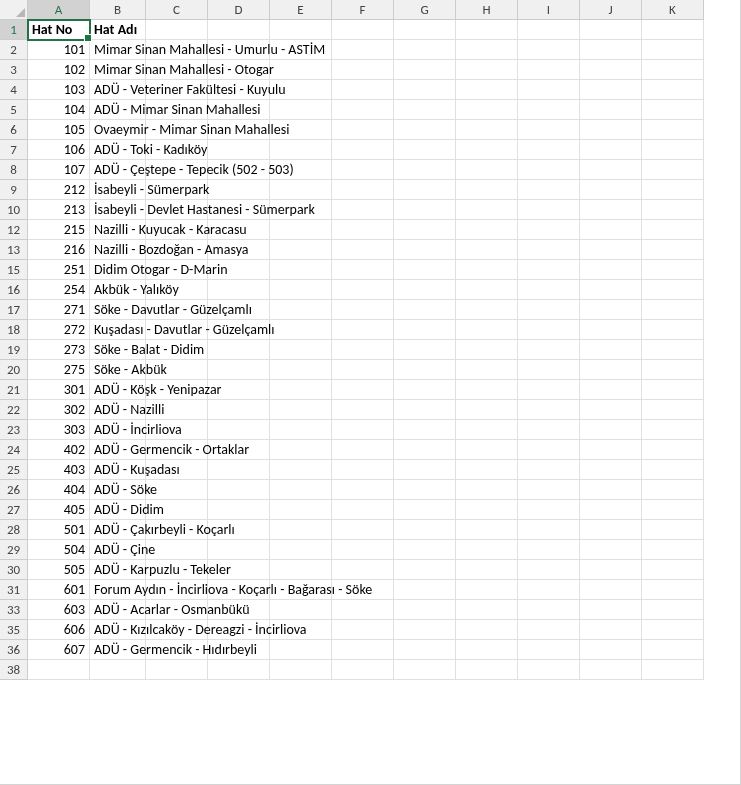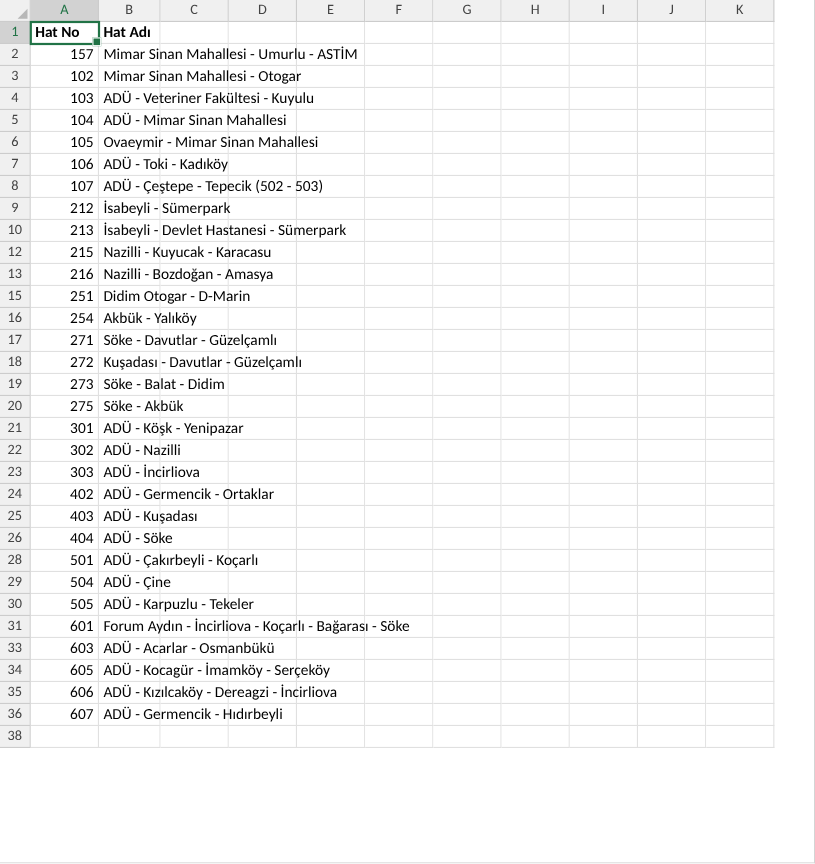--- a/index.html
+++ b/index.html
@@ -176,7 +176,7 @@
       </div>
       <div class="row">
         <div class="row-header">2</div>
-        <div class="cell w-a num">157</div>
+        <div class="cell w-a num">101</div>
         <div class="cell w-b txt overflow">
           <span>Mimar Sinan Mahallesi - Umurlu - ASTİM</span>
         </div>

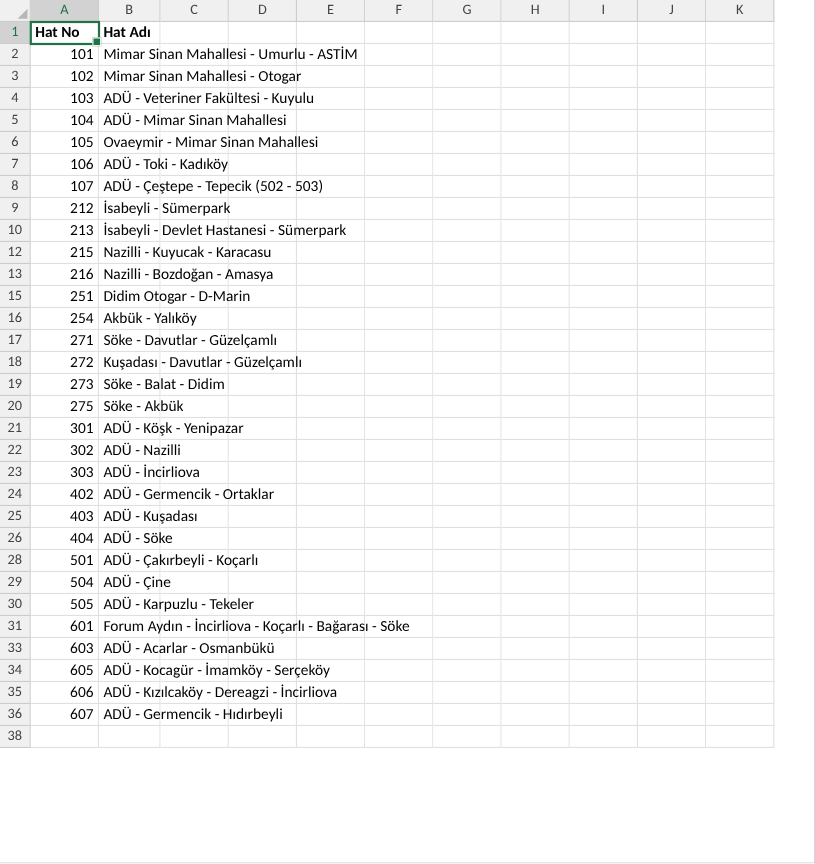--- a/index.html
+++ b/index.html
@@ -543,6 +543,22 @@
         <div class="cell w-std"></div>
       </div>
       <div class="row">
+        <div class="row-header">27</div>
+        <div class="cell w-a num">405</div>
+        <div class="cell w-b txt overflow">
+          <span>ADÜ - Didim</span>
+        </div>
+        <div class="cell w-std"></div>
+        <div class="cell w-std"></div>
+        <div class="cell w-std"></div>
+        <div class="cell w-std"></div>
+        <div class="cell w-std"></div>
+        <div class="cell w-std"></div>
+        <div class="cell w-std"></div>
+        <div class="cell w-std"></div>
+        <div class="cell w-std"></div>
+      </div>
+      <div class="row">
         <div class="row-header">28</div>
         <div class="cell w-a num">501</div>
         <div class="cell w-b txt overflow">

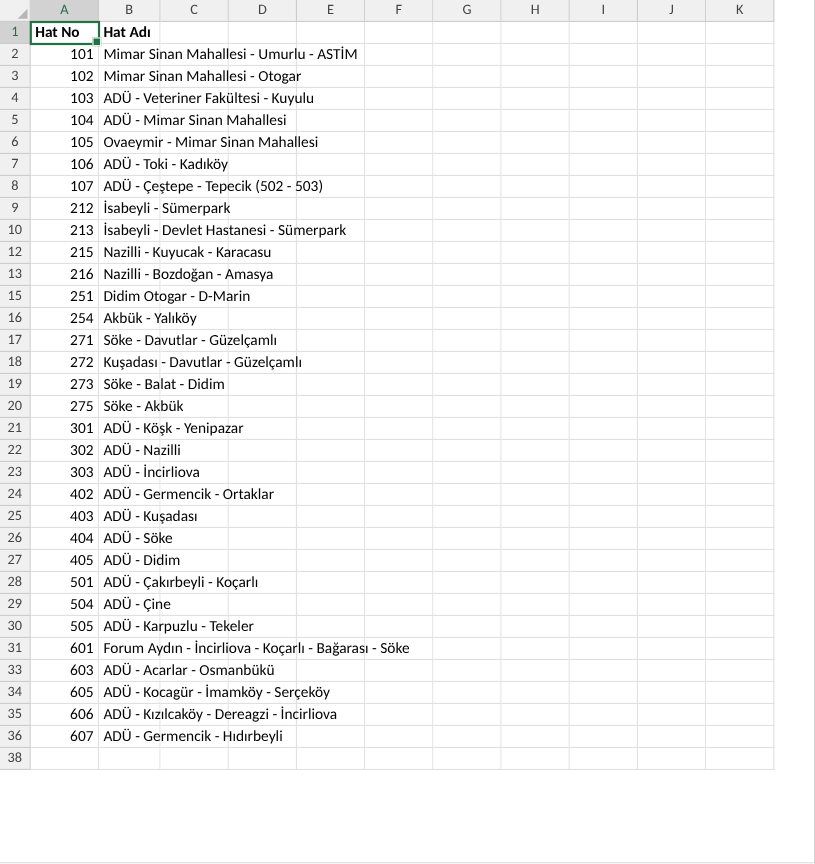--- a/index.html
+++ b/index.html
@@ -639,22 +639,6 @@
         <div class="cell w-std"></div>
       </div>
       <div class="row">
-        <div class="row-header">34</div>
-        <div class="cell w-a num">605</div>
-        <div class="cell w-b txt overflow">
-          <span>ADÜ - Kocagür - İmamköy - Serçeköy</span>
-        </div>
-        <div class="cell w-std"></div>
-        <div class="cell w-std"></div>
-        <div class="cell w-std"></div>
-        <div class="cell w-std"></div>
-        <div class="cell w-std"></div>
-        <div class="cell w-std"></div>
-        <div class="cell w-std"></div>
-        <div class="cell w-std"></div>
-        <div class="cell w-std"></div>
-      </div>
-      <div class="row">
         <div class="row-header">35</div>
         <div class="cell w-a num">606</div>
         <div class="cell w-b txt overflow">

